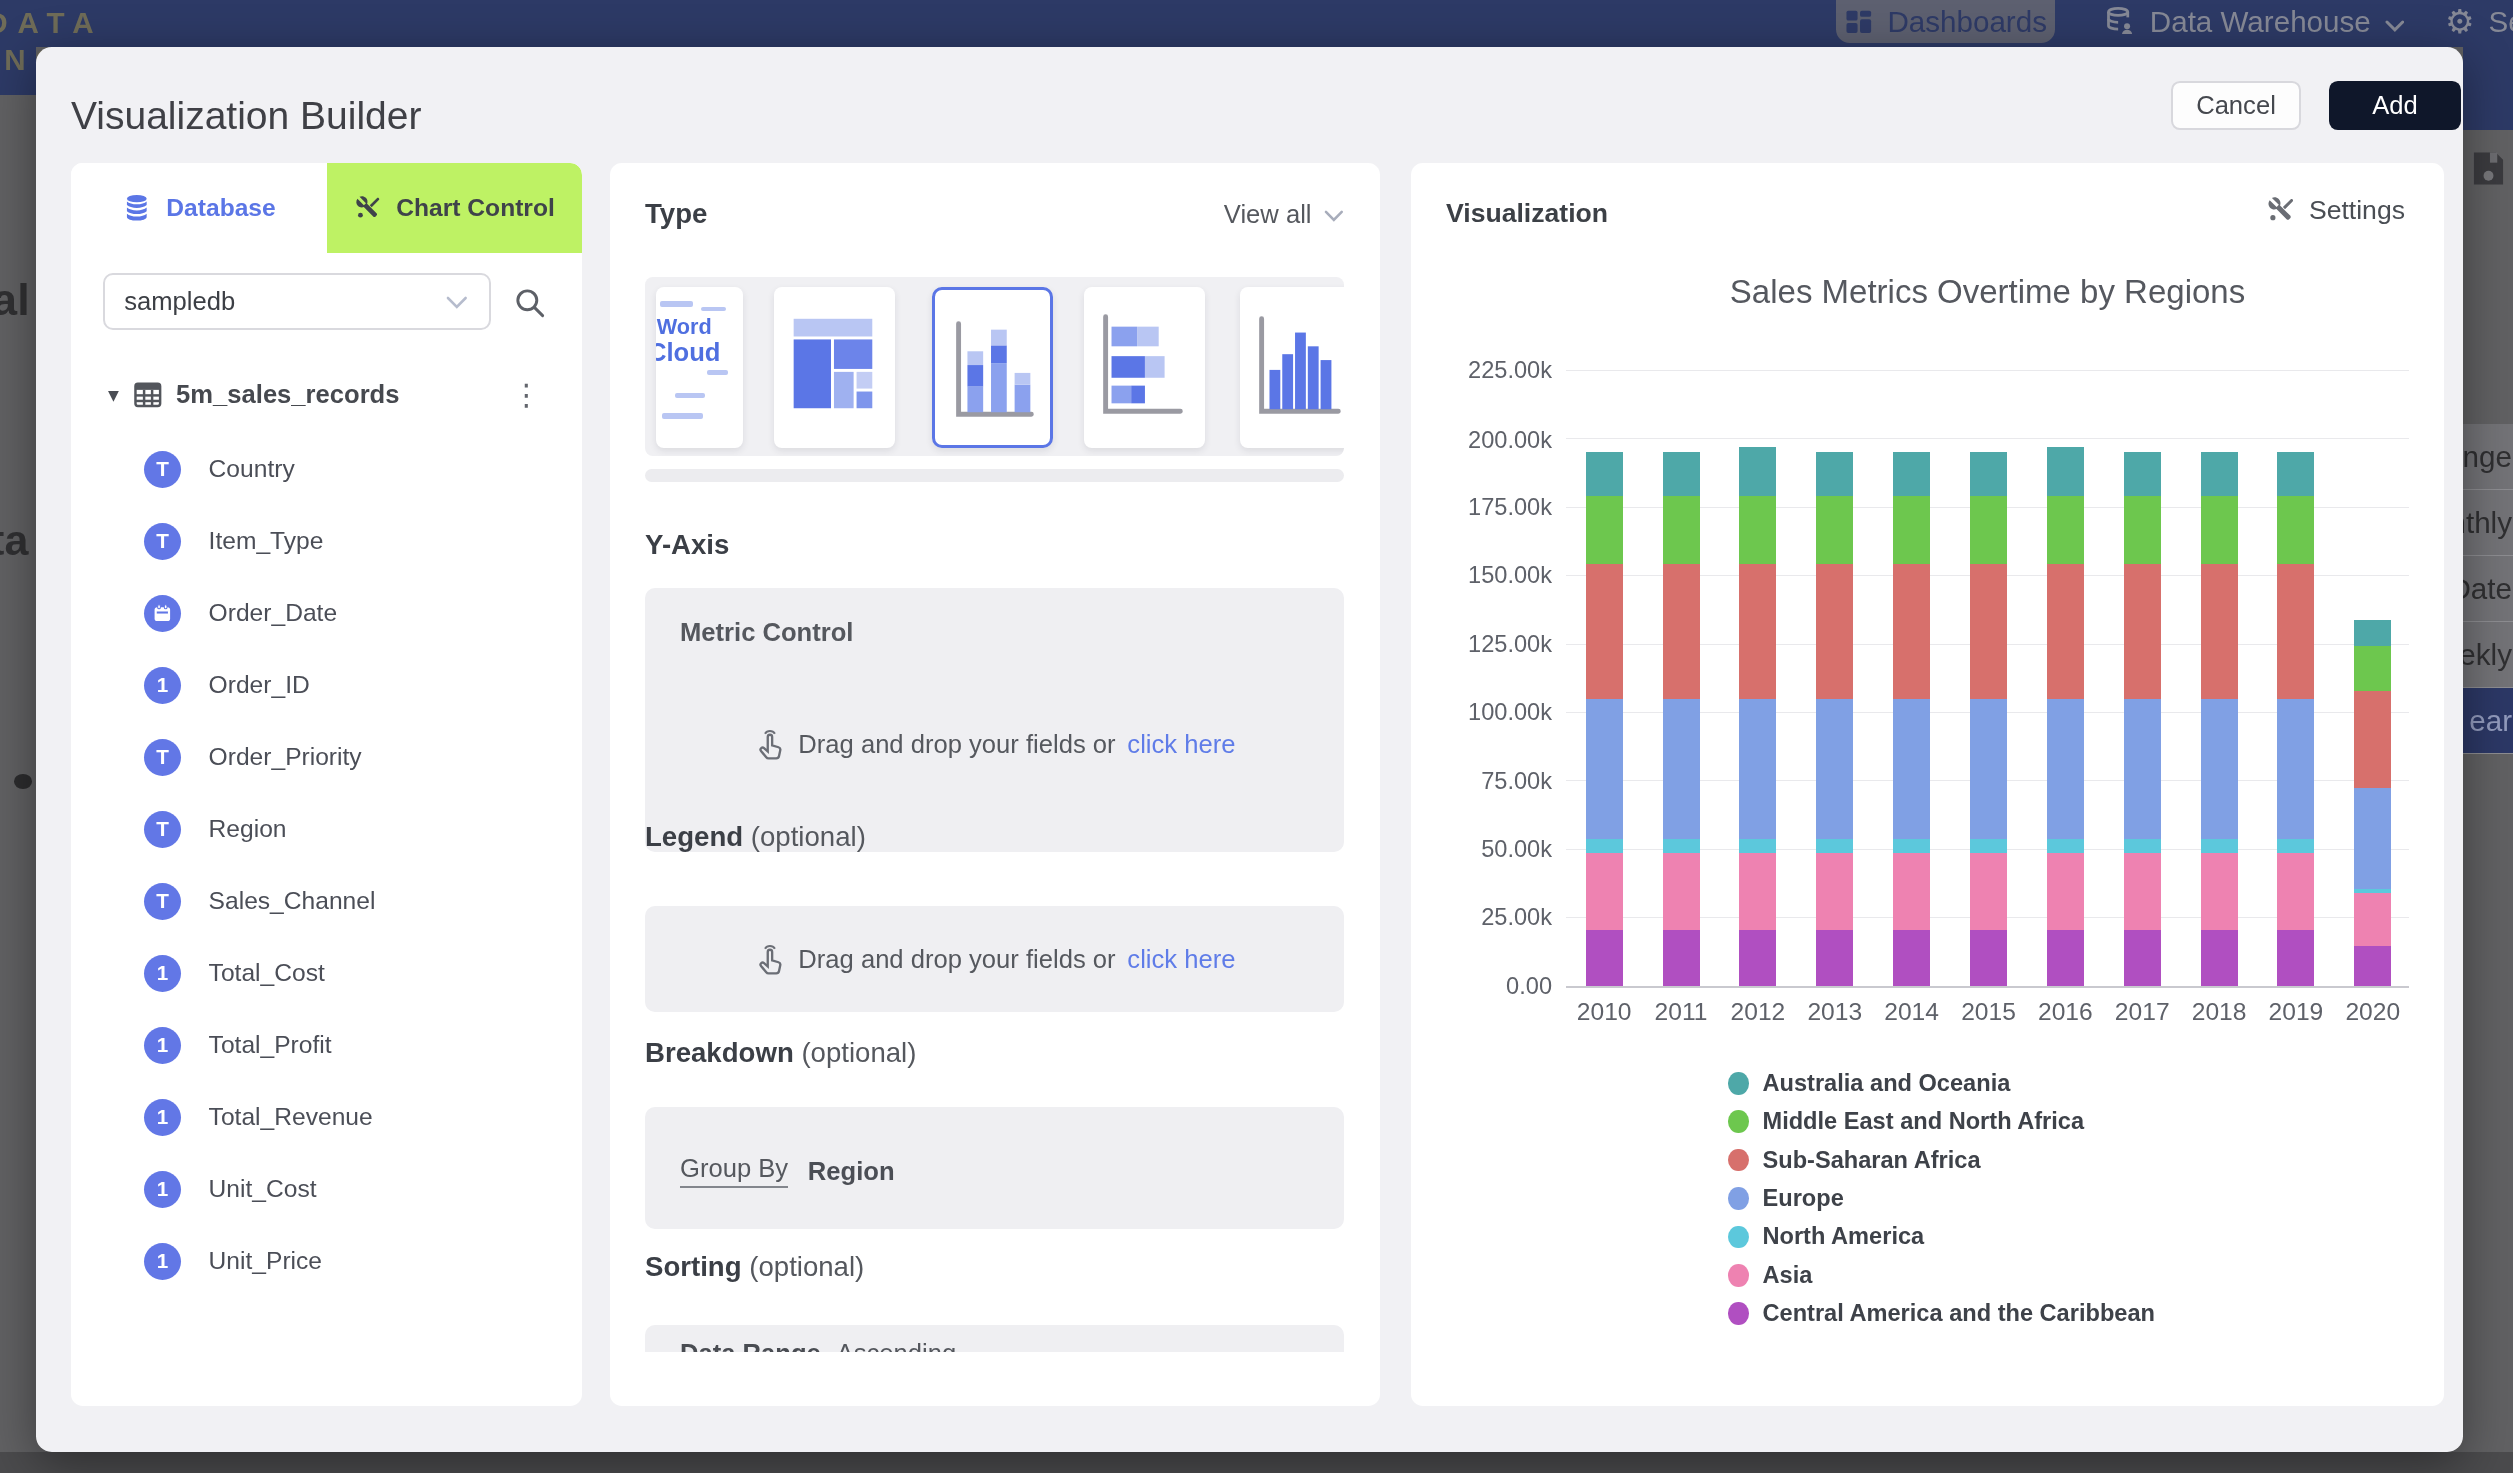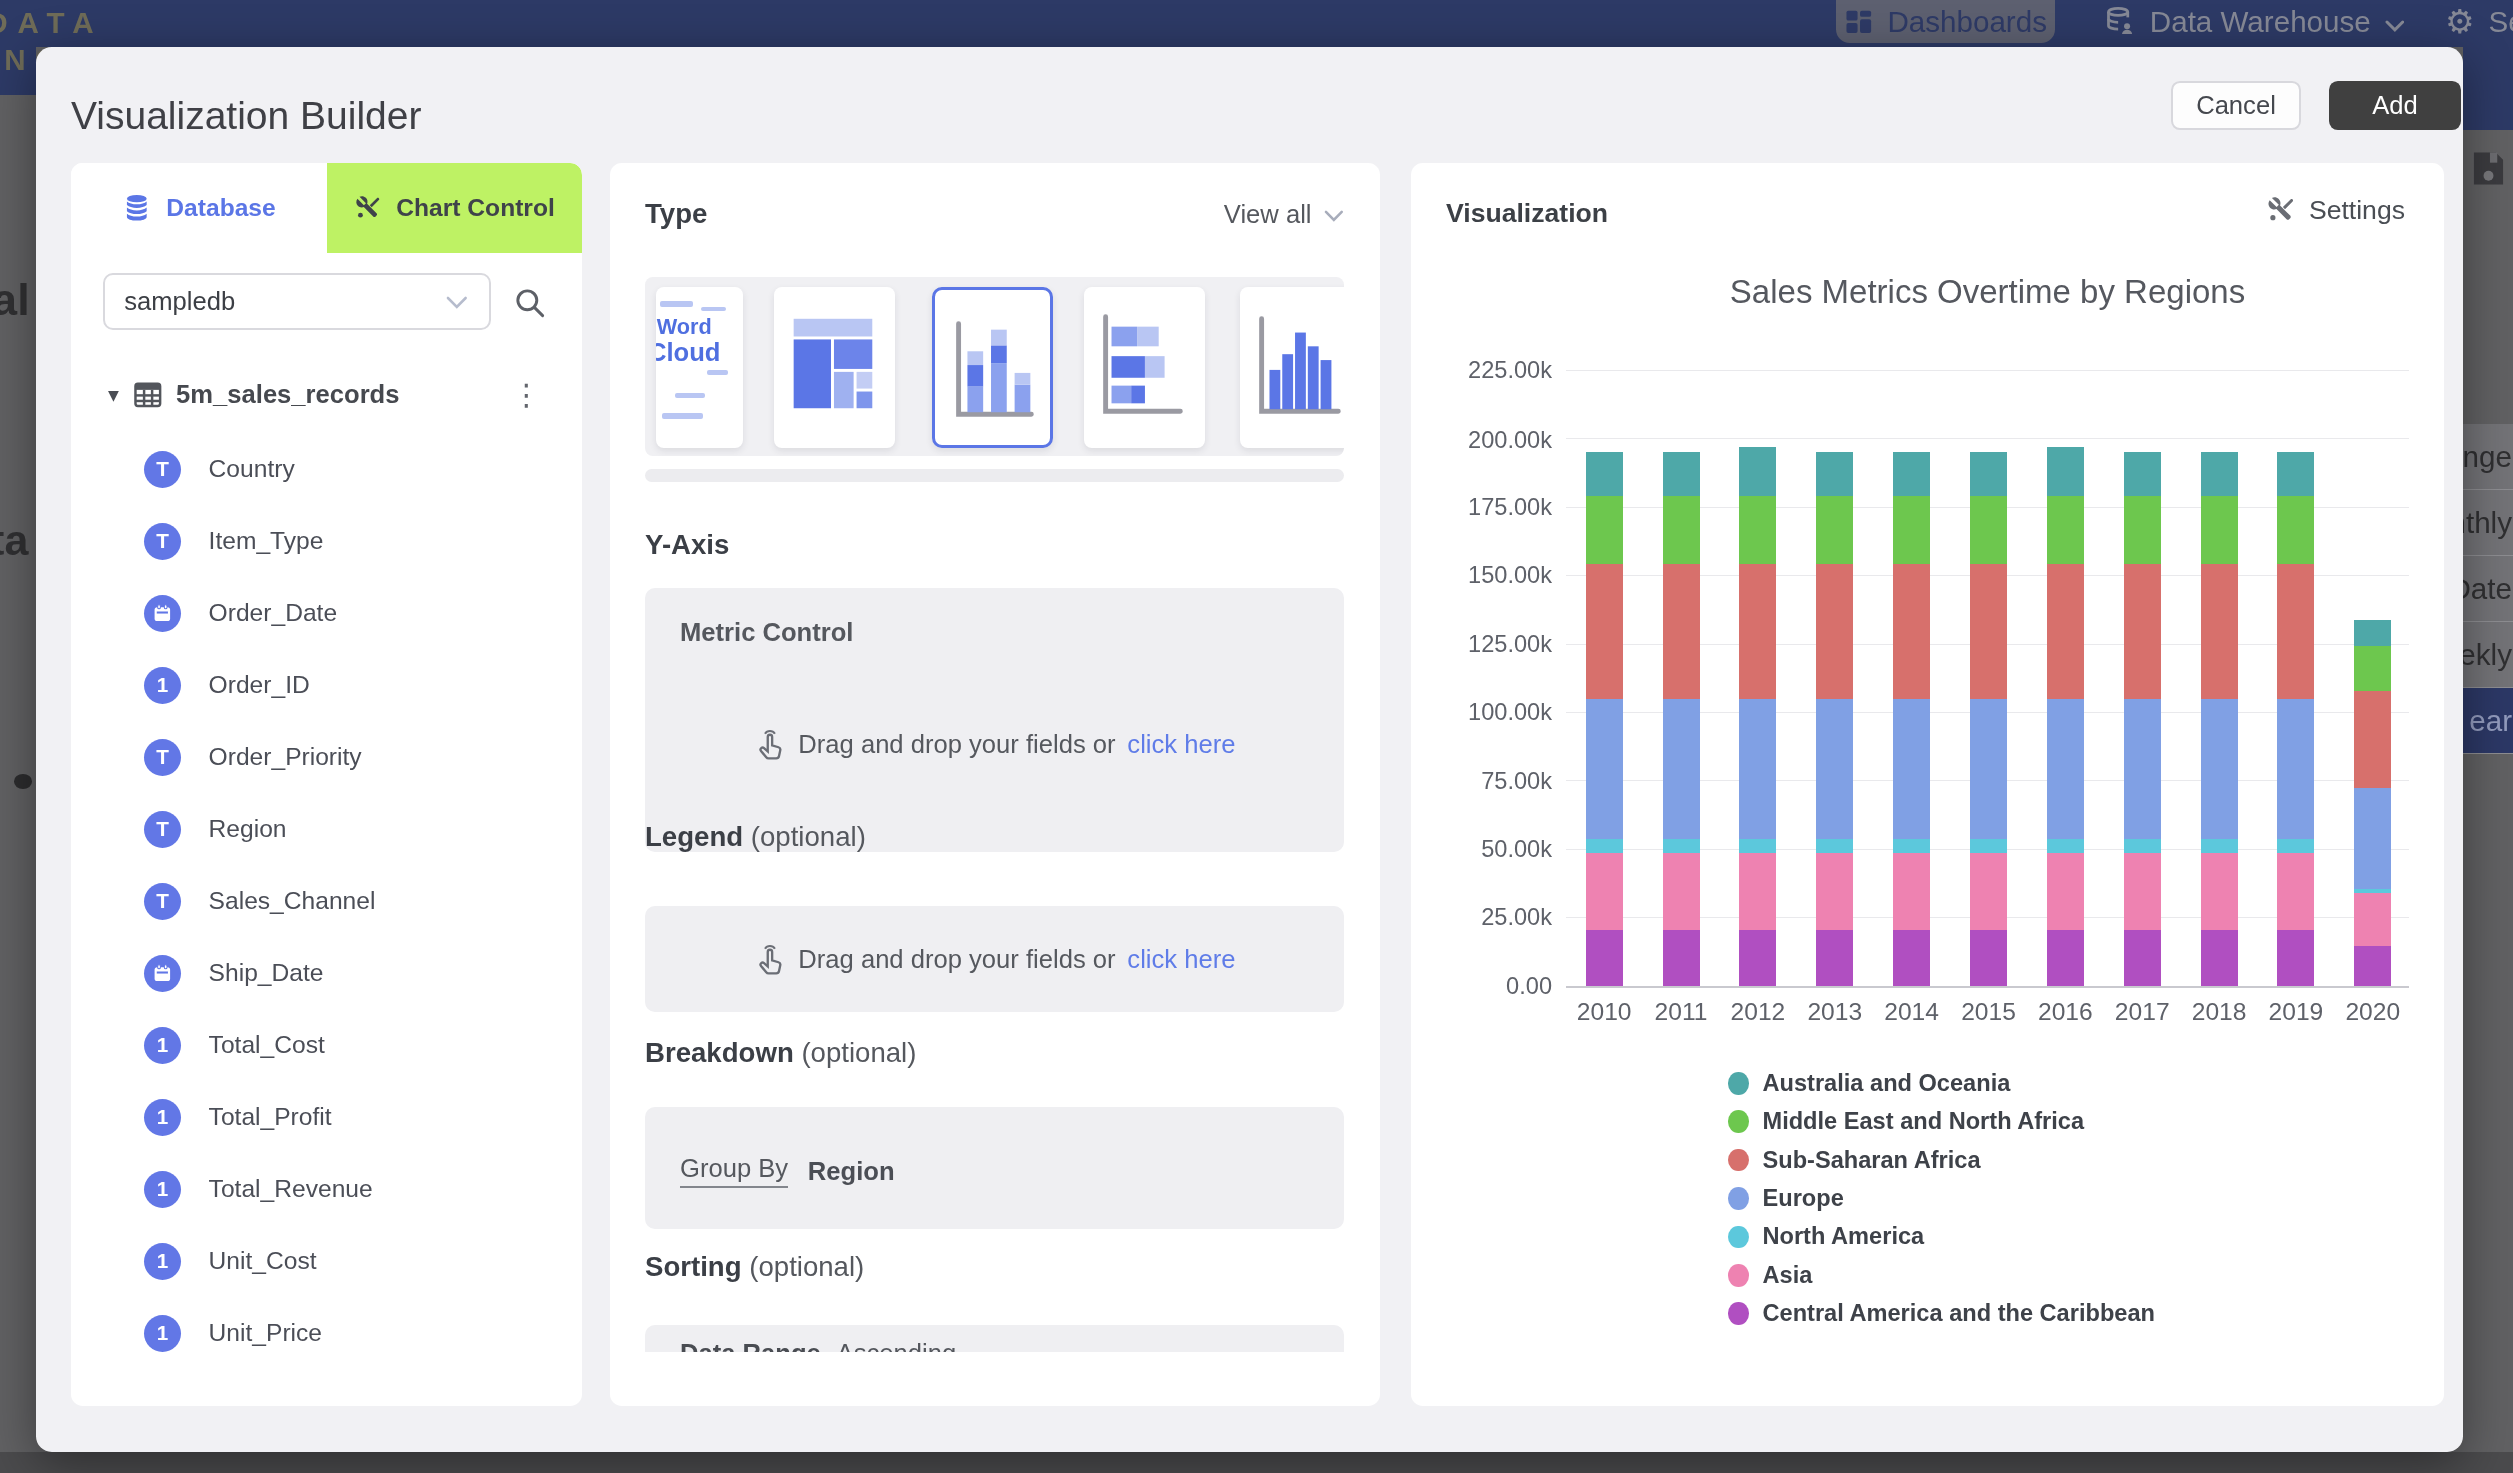--- a/index.html
+++ b/index.html
@@ -31,7 +31,7 @@
   .modal-title { position:absolute; left:35px; top:47px; font-size:39px; color:#3f4046; }
   .btn { position:absolute; top:34px; height:49px; border-radius:8.9px; font-size:25.6px; display:flex; align-items:center; justify-content:center; cursor:pointer; }
   .btn-cancel { left:2135px; width:130px; background:#fdfdfd; border:2px solid #d8d8dd; color:#45484e; }
-  .btn-add { left:2293px; width:132px; background:#404040; color:#ffffff; }
+  .btn-add { left:2293px; width:132px; background:#0f172a; color:#ffffff; }
 
   .panel { position:absolute; top:116px; height:1243px; background:#ffffff; border-radius:11.8px; }
   .panel-left  { left:35px;  width:511px; overflow:hidden; }

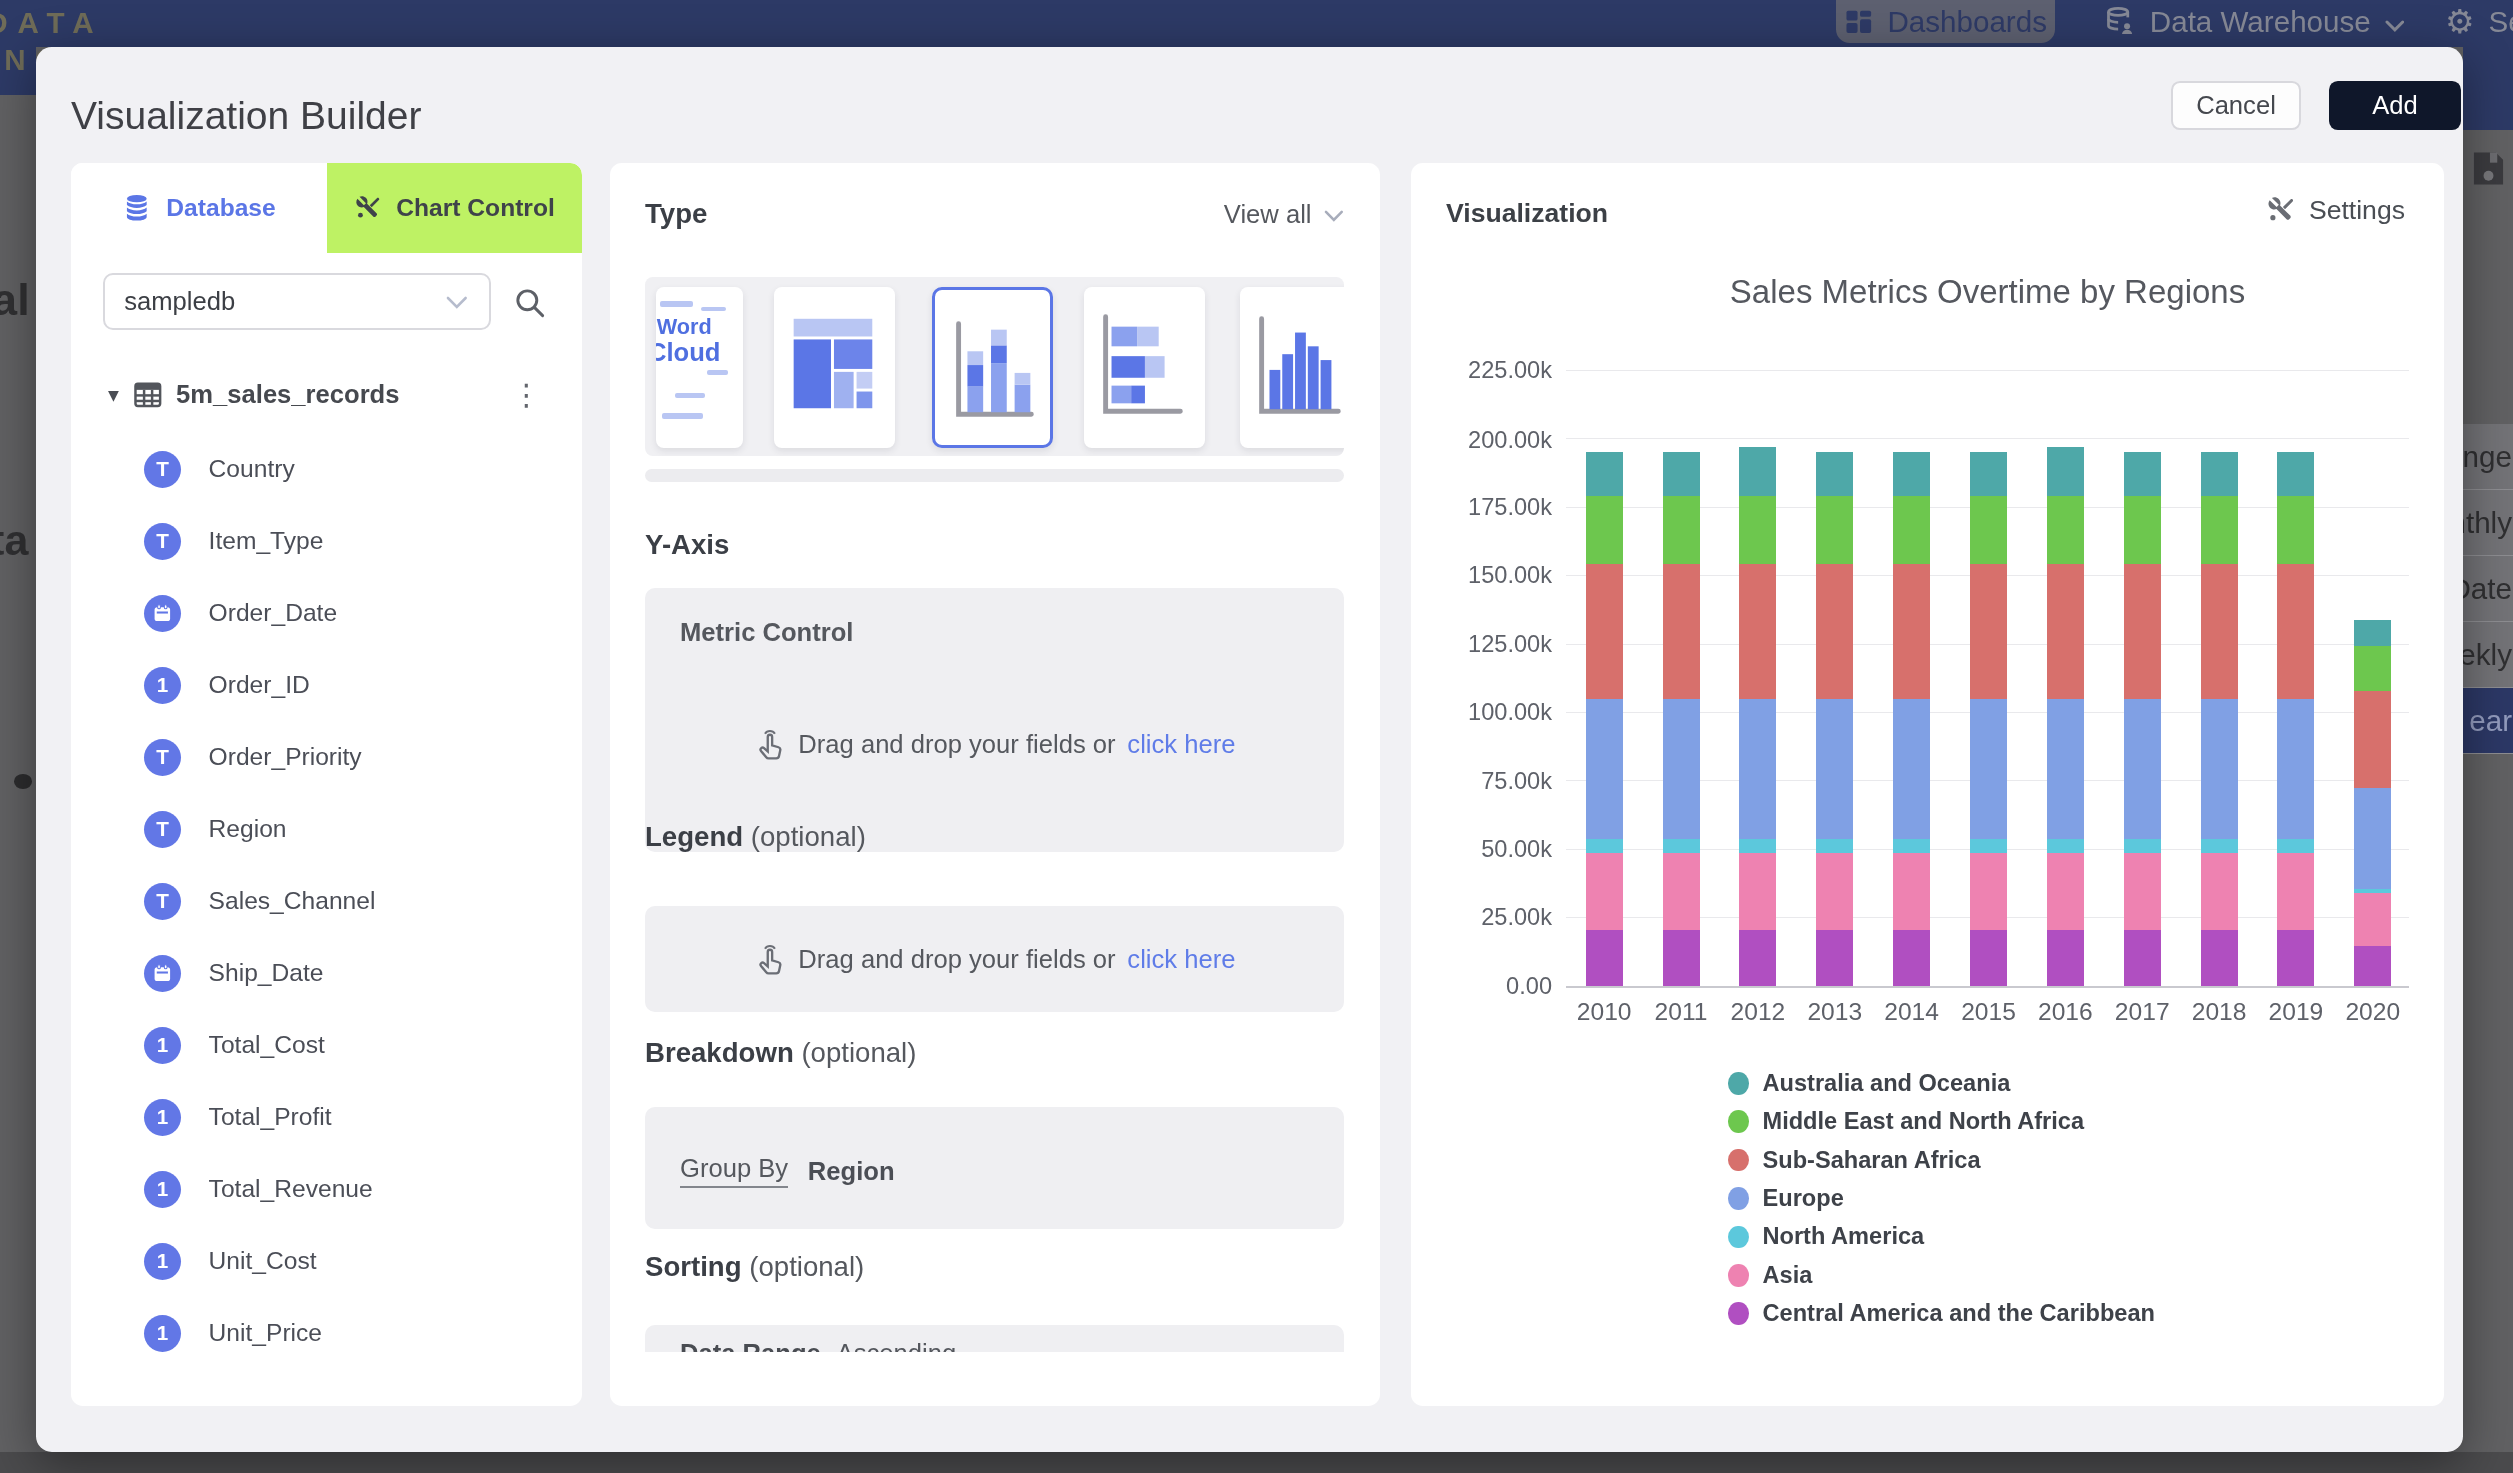--- a/index.html
+++ b/index.html
@@ -270,17 +270,6 @@
           <span class="flabel">Sales_Channel</span>
         </div>
         <div class="field-row">
-          <span class="ficon">
-            <svg width="20.7" height="20.7" viewBox="0 0 20 20">
-              <rect x="2.5" y="4" width="15" height="13.5" rx="2.5" fill="#ffffff"></rect>
-              <rect x="5.5" y="1.6" width="2.6" height="4" rx="1.3" fill="#ffffff" stroke="#6277e6" stroke-width="1"></rect>
-              <rect x="11.9" y="1.6" width="2.6" height="4" rx="1.3" fill="#ffffff" stroke="#6277e6" stroke-width="1"></rect>
-              <rect x="4.6" y="8.2" width="10.8" height="2" fill="#6277e6"></rect>
-            </svg>
-          </span>
-          <span class="flabel">Ship_Date</span>
-        </div>
-        <div class="field-row">
           <span class="ficon">1</span>
           <span class="flabel">Total_Cost</span>
         </div>

